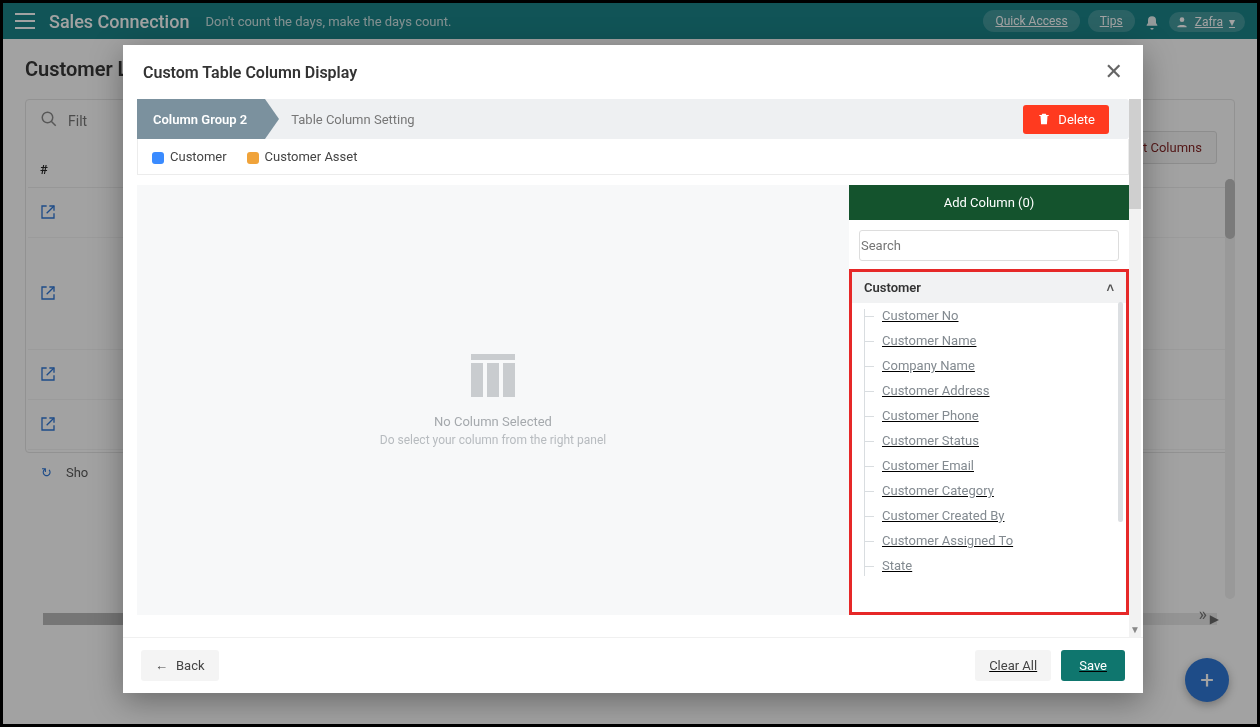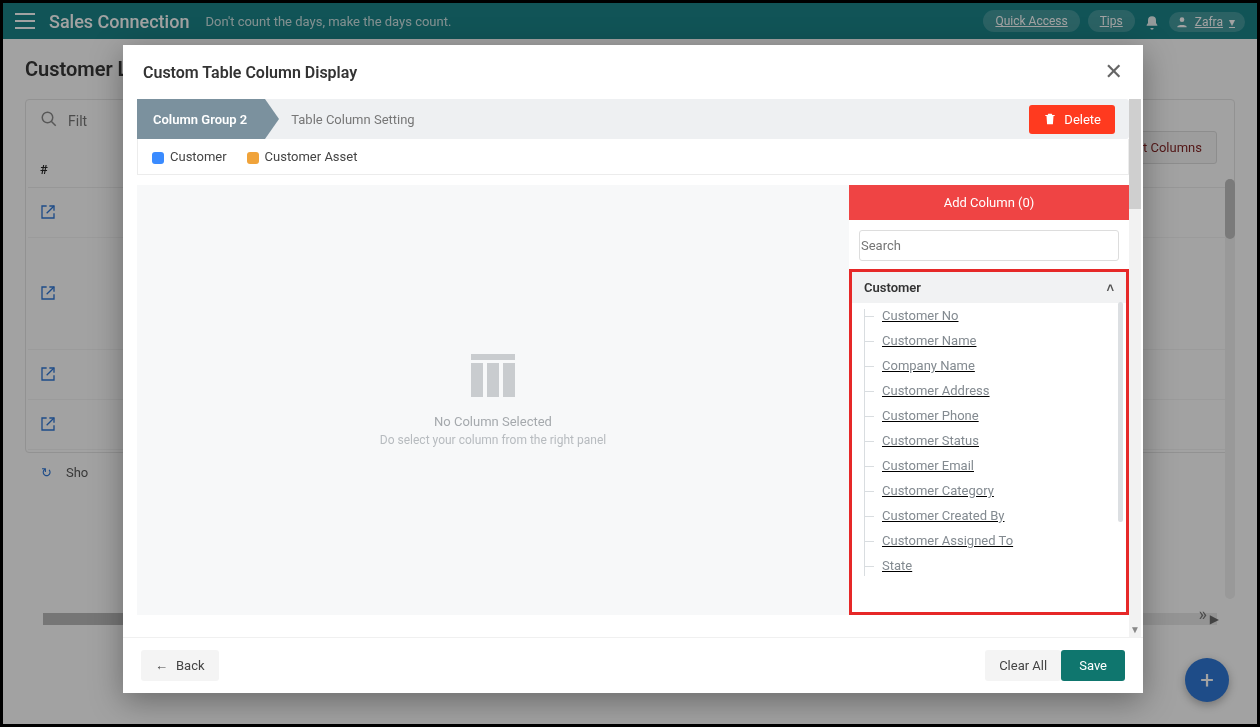--- a/index.html
+++ b/index.html
@@ -50,7 +50,7 @@
   .modal-scroll .mthumb{ position:absolute; top:0; width:100%; height:110px; background:#cfcfcf;}
   .modal-scroll .darr{ position:absolute; bottom:2px; left:0; right:0; text-align:center; font-size:10px; color:#888;}
 
-  .crumbbar { background:#eef0f2; display:flex; align-items:center; height:40px; border-radius:3px; position:relative; padding-right:14px;}
+  .crumbbar { background:#eef0f2; display:flex; align-items:center; height:40px; border-radius:3px; position:relative; padding-right:20px;}
   .crumb-active { background:#7b919e; color:#fff; height:100%; display:flex; align-items:center; padding:0 18px 0 16px; font-size:13px; font-weight:600; position:relative;}
   .crumb-active::after{ content:""; position:absolute; right:-14px; top:0; border-top:20px solid transparent; border-bottom:20px solid transparent; border-left:14px solid #7b919e;}
   .crumb2 { margin-left:26px; font-size:13px; color:#777; }

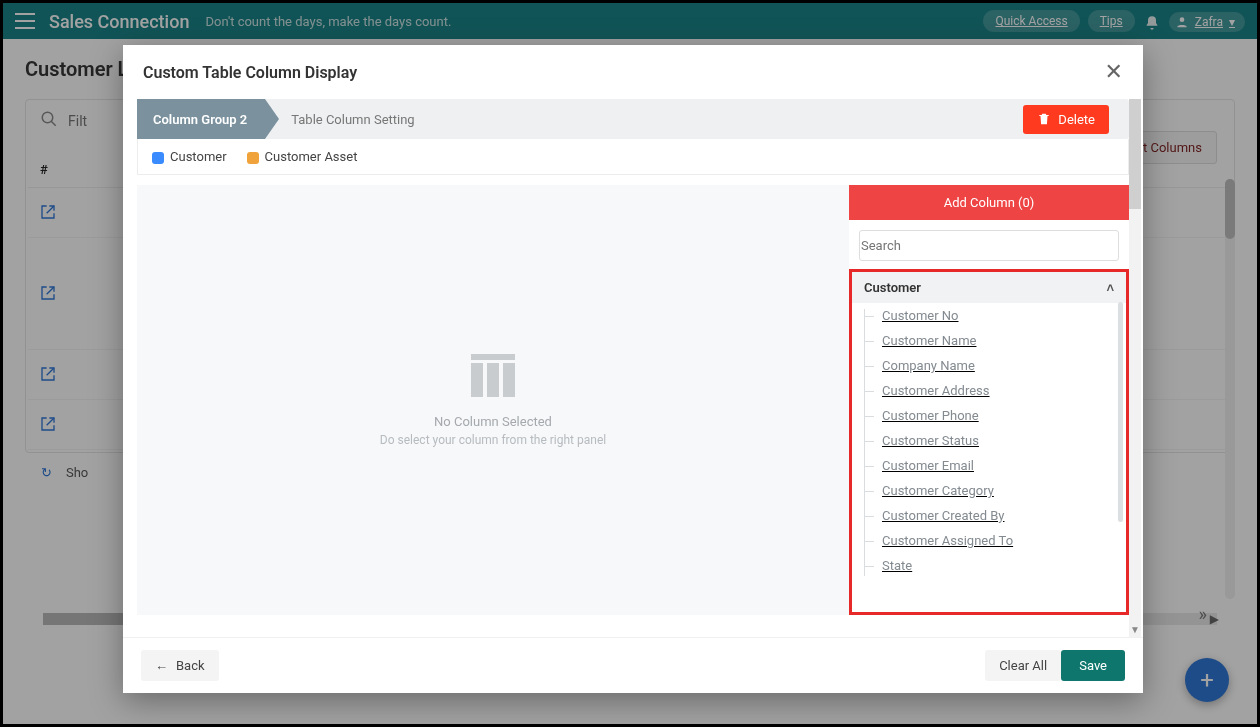--- a/index.html
+++ b/index.html
@@ -68,7 +68,7 @@
   .ph-sub { margin-top:4px; font-size:12px; color:#b7bbbf;}
 
   .rightpane { width:280px; background:#fff; display:flex; flex-direction:column;}
-  .addcol { background:#ef4444; color:#fff; text-align:center; padding:10px 0; font-size:13px;}
+  .addcol { background:#14532d; color:#fff; text-align:center; padding:10px 0; font-size:13px;}
   .searchwrap { padding:10px 10px 8px;}
   .searchbox { width:100%; border:1px solid #ddd; border-radius:3px; padding:7px 1px; font-size:13px; outline:none;}
   .treebox { border:3px solid #e62828; position:relative; flex:1; overflow:hidden;}

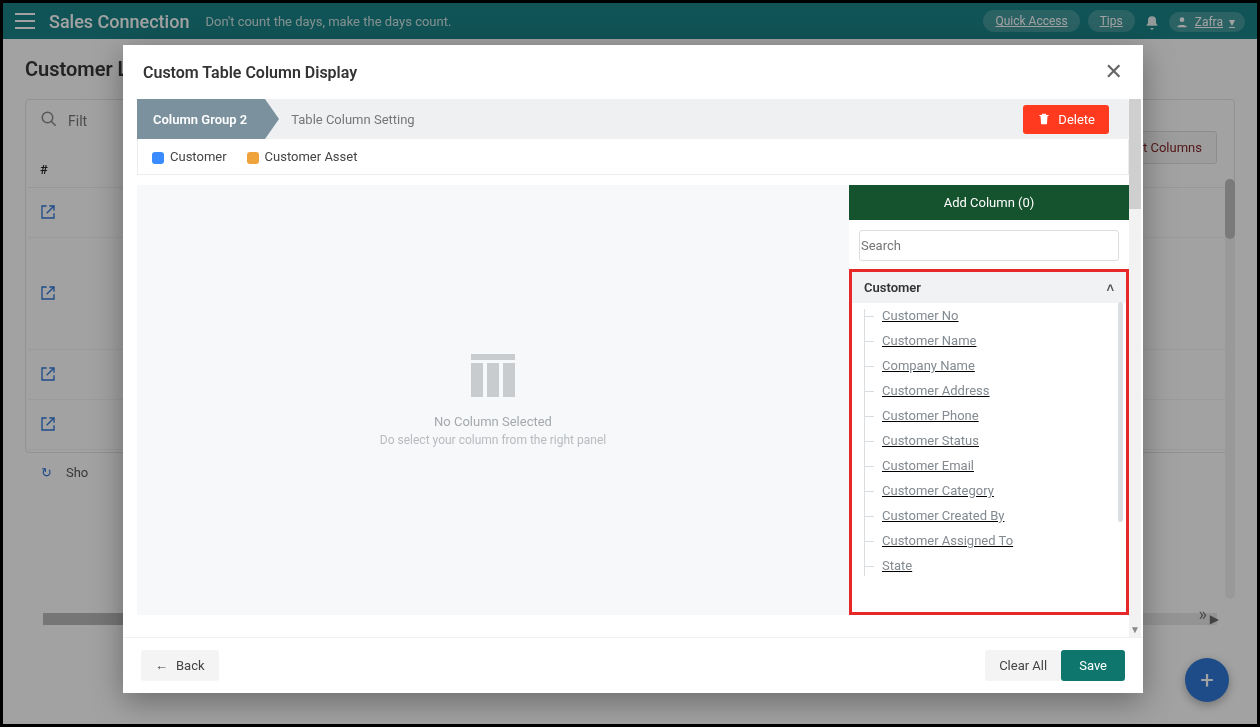--- a/index.html
+++ b/index.html
@@ -83,7 +83,7 @@
 
   .modal-foot { padding: 12px 18px; display:flex; align-items:center; border-top:1px solid #f0f0f0;}
   .backbtn { background:#f4f4f4; border:none; padding:8px 14px; font-size:13px; color:#444; display:flex; align-items:center; gap:8px; cursor:pointer; border-radius:3px;}
-  .foot-right { margin-left:auto; display:flex; }
+  .foot-right { margin-left:auto; display:flex; gap:10px;text-decoration:underline;}
   .clearbtn { background:#f4f4f4; border:none; padding:8px 14px; font-size:13px; color:#444; cursor:pointer; border-radius:3px;}
   .savebtn { background:#0f766e; color:#fff; border:none; padding:8px 18px; font-size:13px; cursor:pointer; border-radius:3px;}
 

